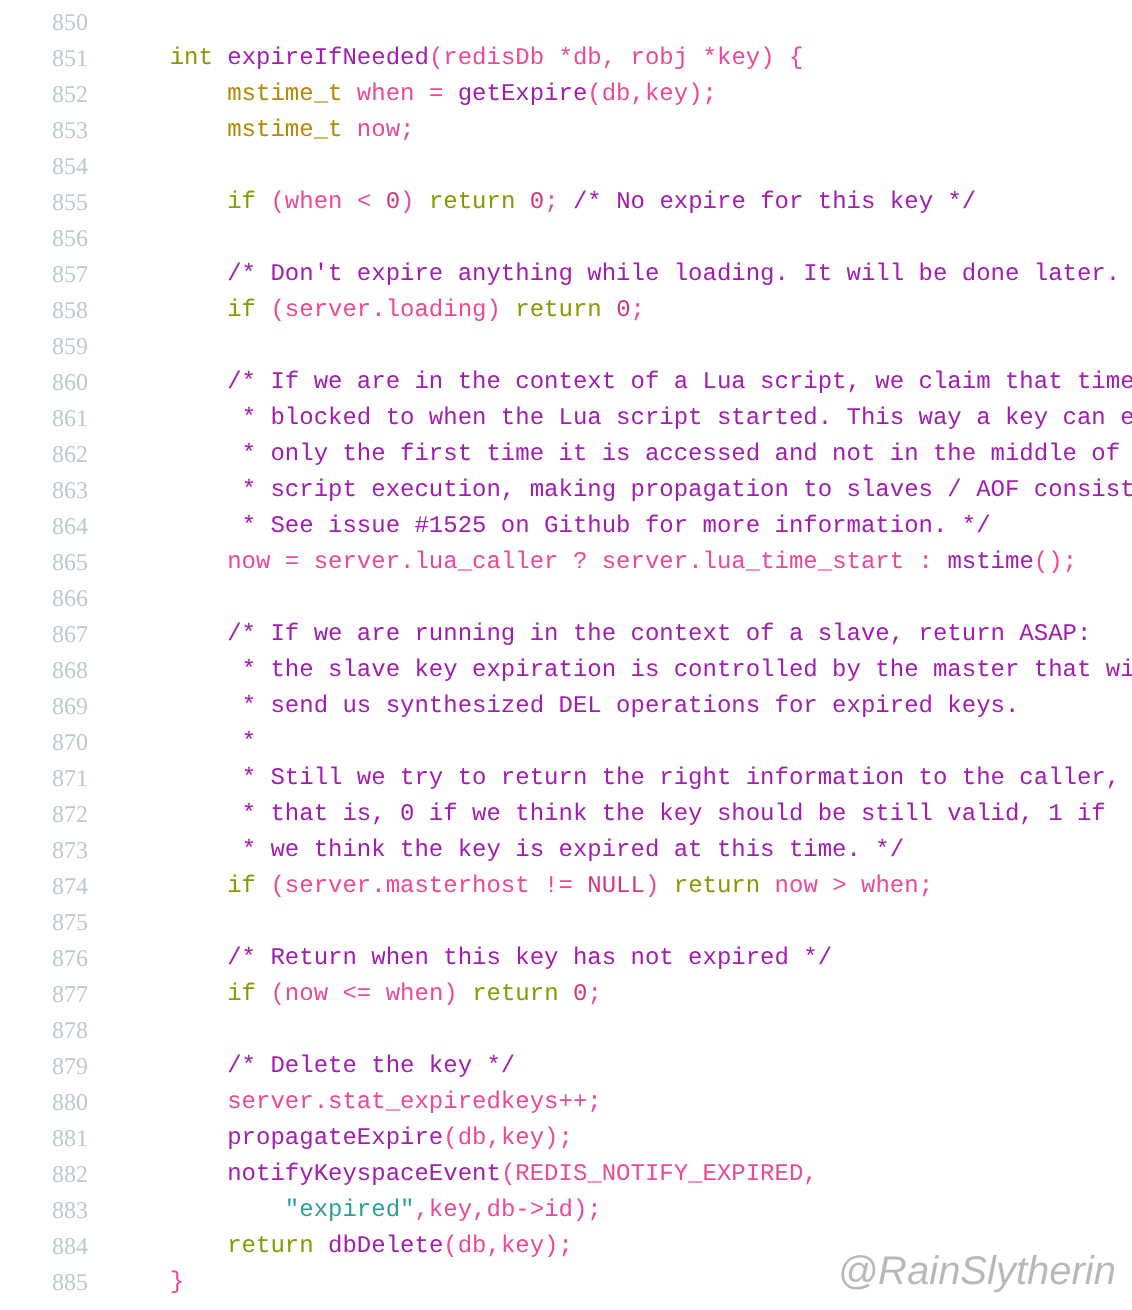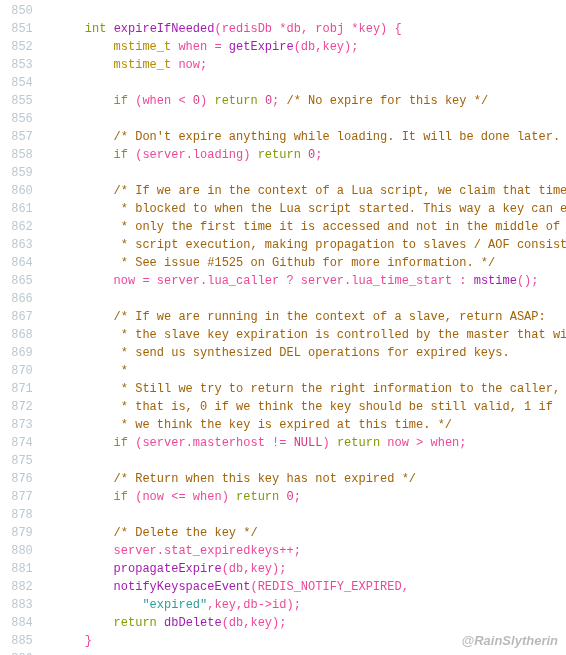--- a/index.html
+++ b/index.html
@@ -23,11 +23,12 @@
   }
   .gutter {
     width: 44px;
-    text-align: center;
+    text-align: right;
     padding-right: 12px;
     color: #bcc8cf;
     user-select: none;
     flex: 0 0 44px;
+    font-family: Liberation Serif, serif;
   }
   .src {
     flex: 1 1 auto;

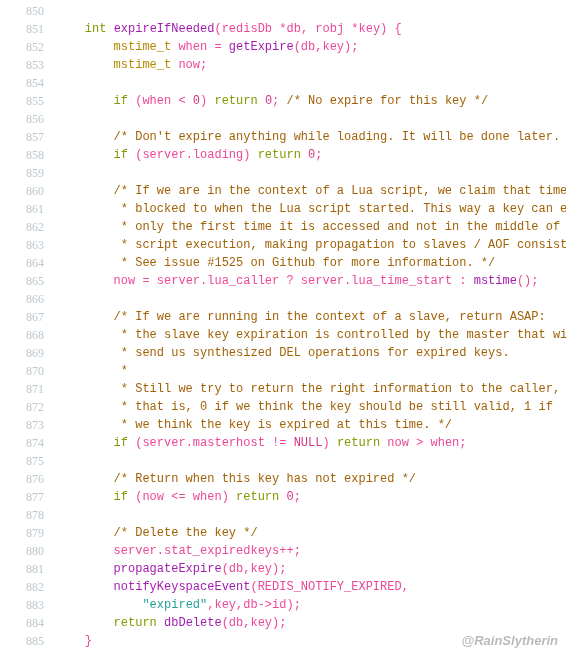--- a/index.html
+++ b/index.html
@@ -39,7 +39,7 @@
   .fn   { color: #a21caf; }           
   .num  { color: #d33682; }           
   .str  { color: #2aa198; }           
-  .cm   { color: #a16207; }           
+  .cm   { color: #a21caf; }           
   .op   { color: #ec4899; }           
   .id   { color: #ec4899; }
 

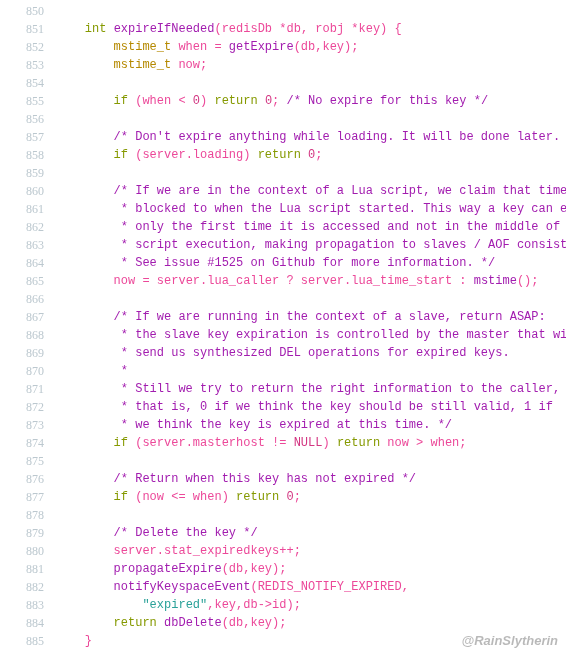--- a/index.html
+++ b/index.html
@@ -55,7 +55,7 @@
     pointer-events: none;
     line-height: 1.25;
   }
-  .watermark .handle { font-style: italic; font-size: 13px; font-weight: bold; }
+  .watermark .handle { font-style: italic; font-size: 20px; }
 </style>
 </head>
 <body>

